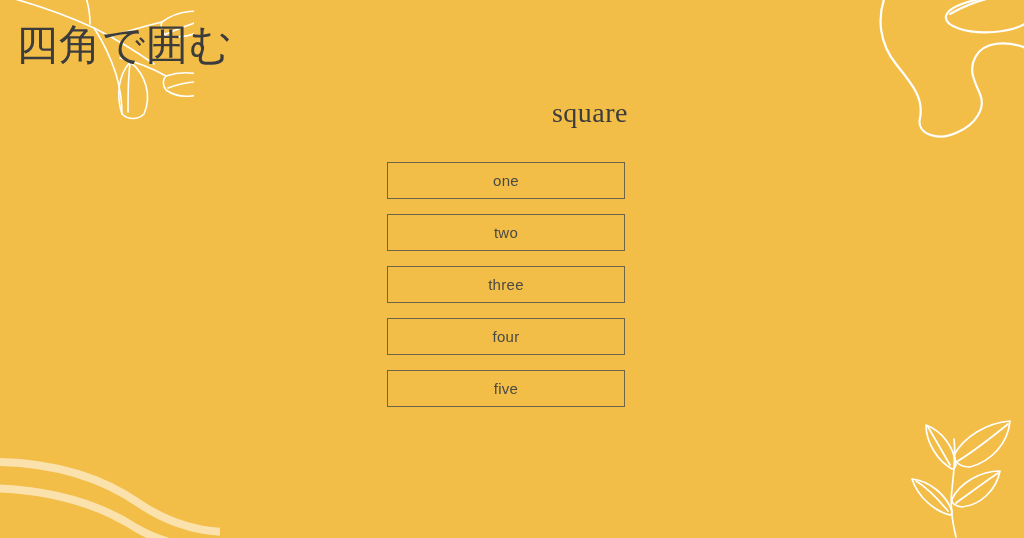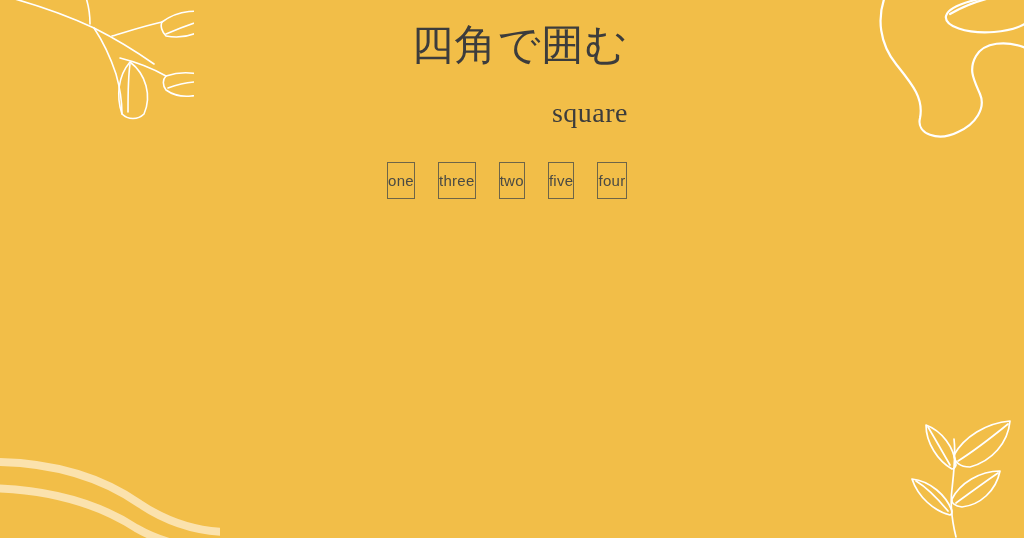--- a/index.html
+++ b/index.html
@@ -36,7 +36,6 @@
     left: 16px;
     right: 0;
     top: 22px;
-    text-align: center;
     font-size: 42px;
     line-height: 1.1;
     letter-spacing: 1px;

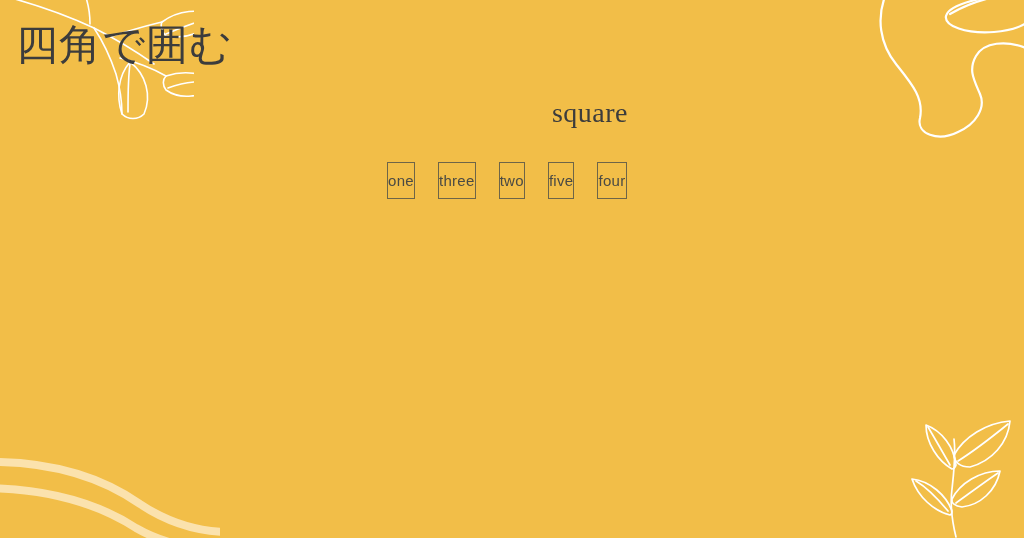--- a/index.html
+++ b/index.html
@@ -64,8 +64,8 @@
     top: 162px;
     width: 238px;
     display: flex;
-    flex-direction: row;
-    gap: 23px;
+    flex-direction: column;
+    gap: 15px;
   }
   .box-item {
     box-sizing: border-box;

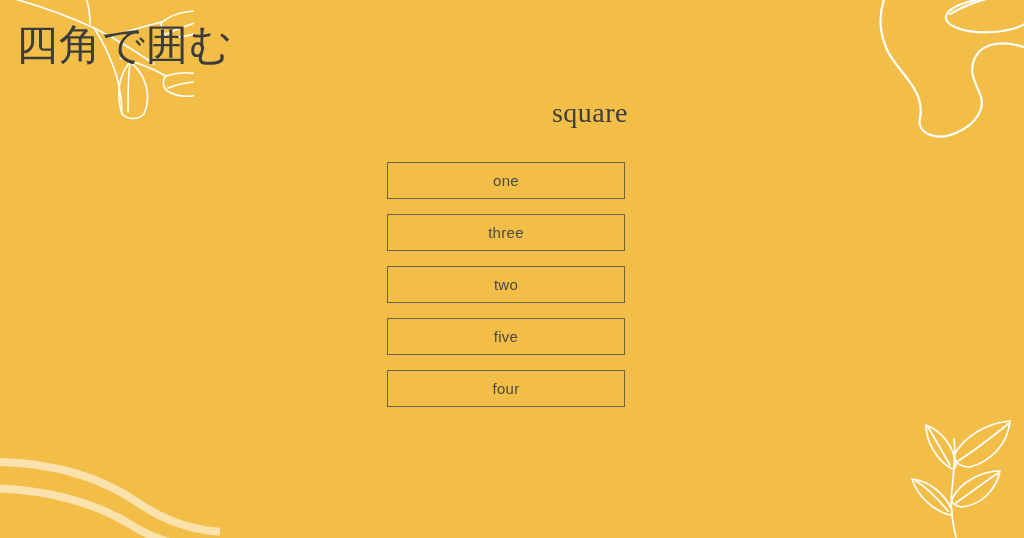--- a/index.html
+++ b/index.html
@@ -146,8 +146,8 @@
 
   <div id="box-list">
     <div class="box-item">one</div>
+    <div class="box-item">two</div>
     <div class="box-item">three</div>
-    <div class="box-item">two</div>
     <div class="box-item">five</div>
     <div class="box-item">four</div>
   </div>

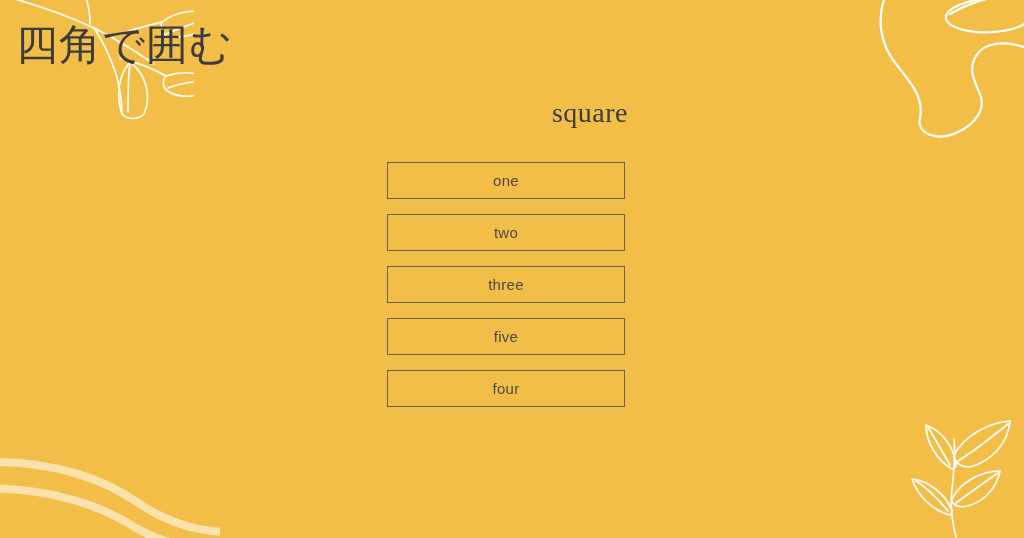--- a/index.html
+++ b/index.html
@@ -148,8 +148,8 @@
     <div class="box-item">one</div>
     <div class="box-item">two</div>
     <div class="box-item">three</div>
+    <div class="box-item">four</div>
     <div class="box-item">five</div>
-    <div class="box-item">four</div>
   </div>
 
 </div>

